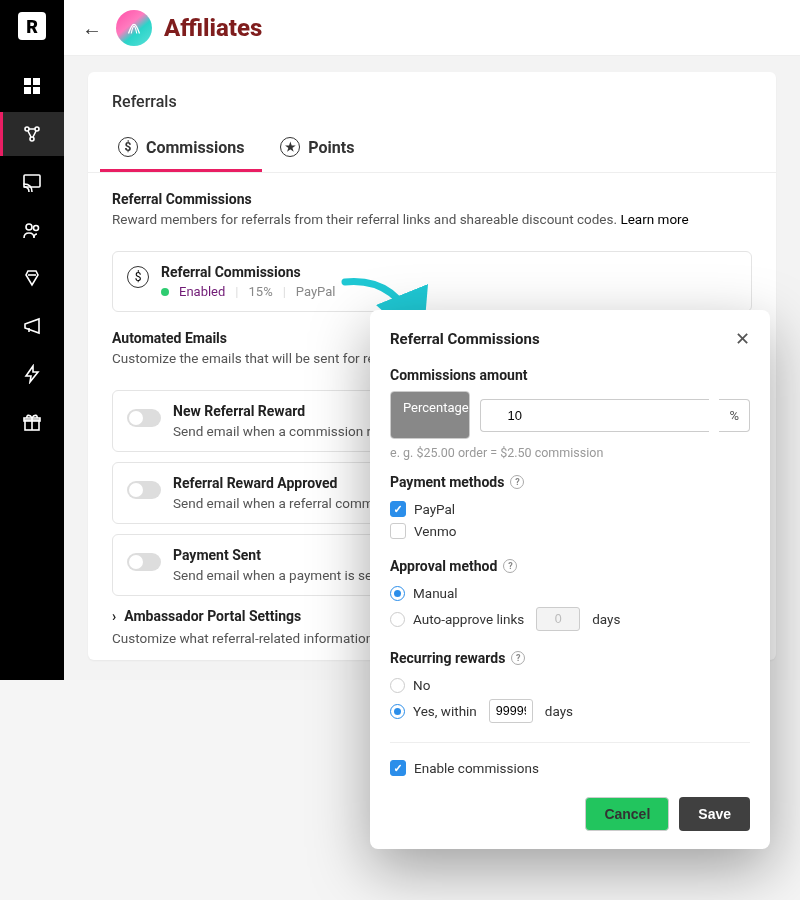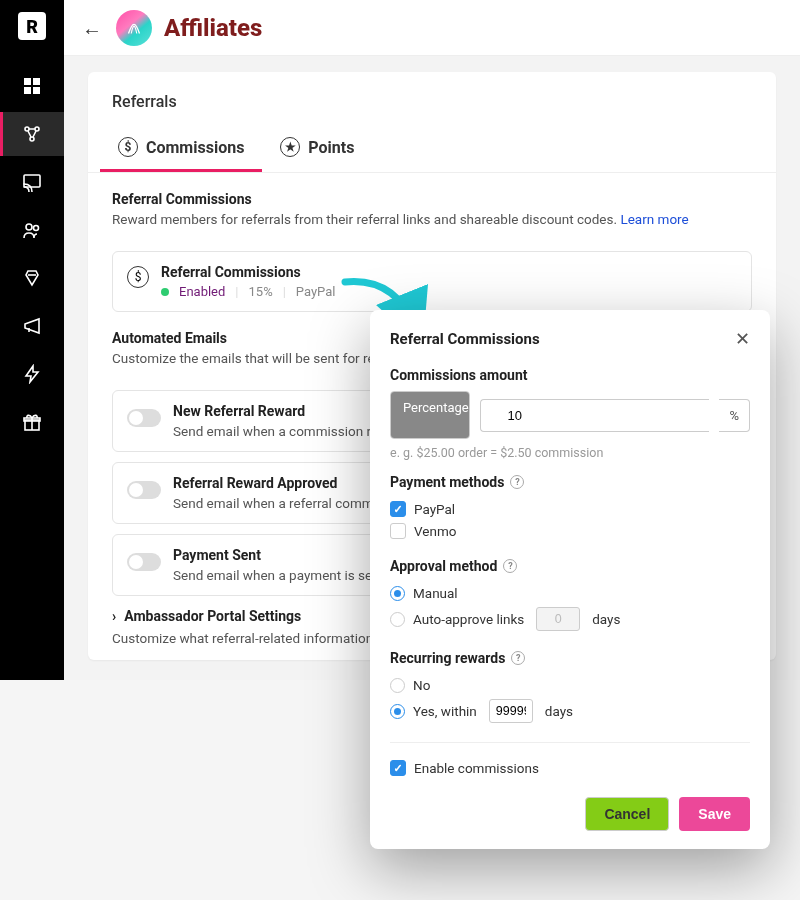--- a/index.html
+++ b/index.html
@@ -31,7 +31,7 @@
 .sect { padding: 4px 24px 14px; }
 .sect h3 { font-size: 14px; font-weight: 700; color: #222; margin-bottom: 4px; }
 .sect p { font-size: 13.5px; color: #555; }
-.sect a { color: #1d4ed8; text-decoration: none; }
+.sect a { color: #000000; text-decoration: none; }
 
 .row-card { border: 1px solid #e4e4e4; border-radius: 6px; margin: 10px 24px 0; padding: 12px 14px; display: flex; align-items: flex-start; gap: 12px; }
 .row-card .icon-circ { width: 22px; height: 22px; border: 1.6px solid #333; border-radius: 50%; display:flex; align-items:center; justify-content:center; font-size: 12px; margin-top: 2px; flex-shrink:0; }

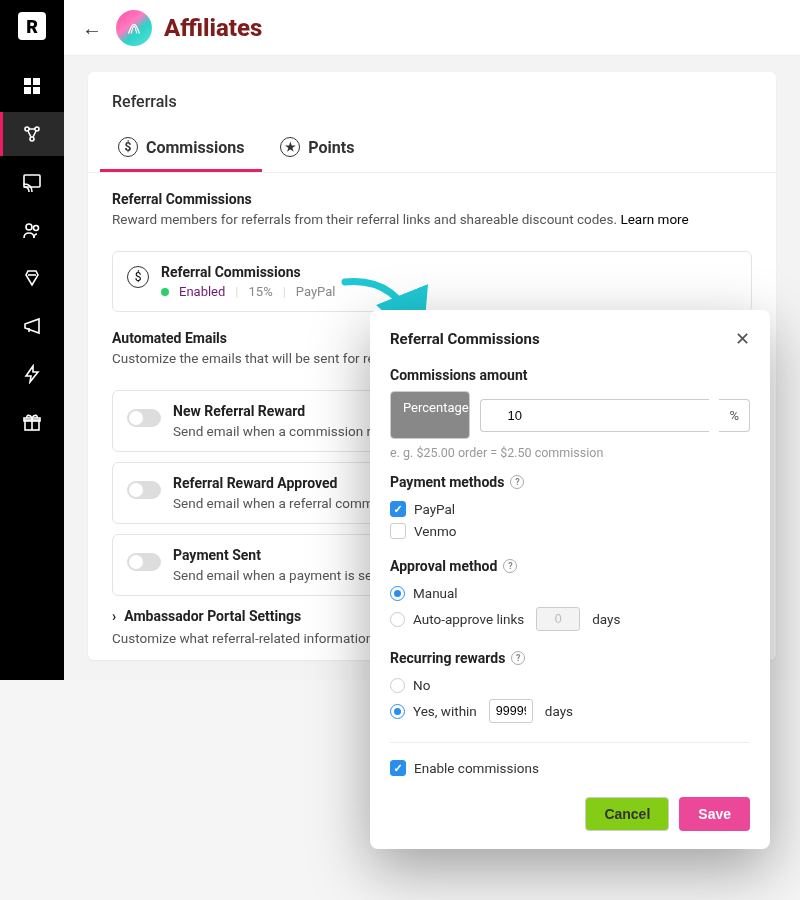--- a/index.html
+++ b/index.html
@@ -75,7 +75,7 @@
 .divider { border: none; border-top: 1px solid #eee; margin: 4px 0 14px; }
 .footer { display: flex; justify-content: flex-end; gap: 10px; margin-top: 18px; }
 .btn { padding: 8px 18px; border-radius: 4px; font-size: 14px; font-weight: 600; cursor: pointer; border: 1px solid transparent; }
-.btn-sec { background: #84cc16; border-color: #ccc; color: #333; }
+.btn-sec { background: #22c55e; border-color: #ccc; color: #333; }
 .btn-pri { background: #ec4899; color: #fff; }
 </style>
 </head>

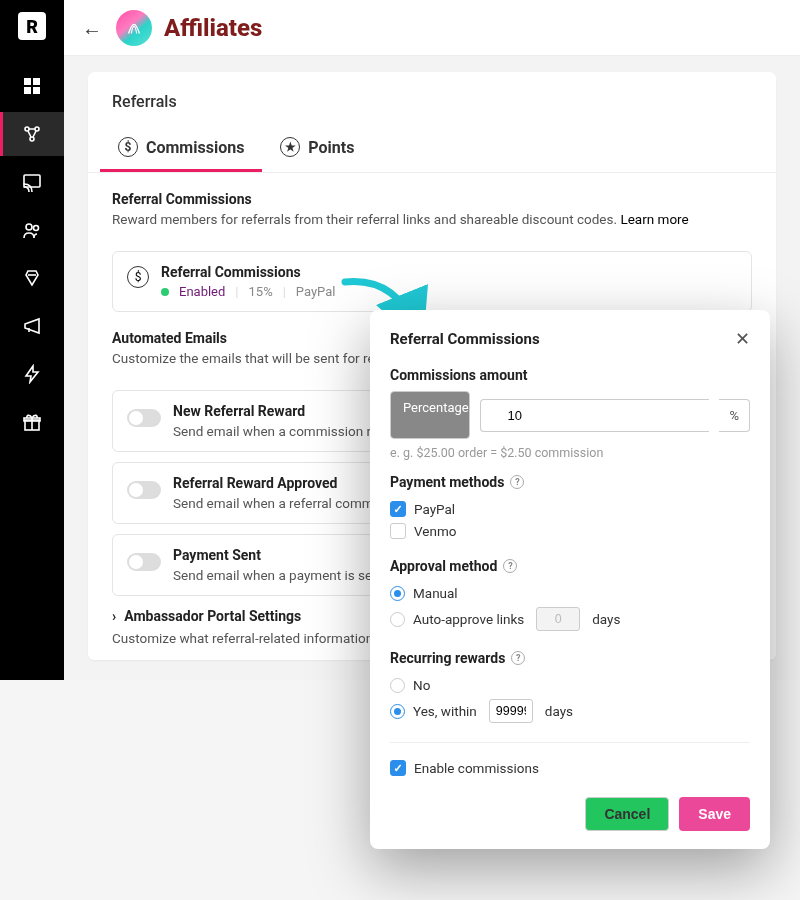--- a/index.html
+++ b/index.html
@@ -76,7 +76,7 @@
 .footer { display: flex; justify-content: flex-end; gap: 10px; margin-top: 18px; }
 .btn { padding: 8px 18px; border-radius: 4px; font-size: 14px; font-weight: 600; cursor: pointer; border: 1px solid transparent; }
 .btn-sec { background: #22c55e; border-color: #ccc; color: #333; }
-.btn-pri { background: #ec4899; color: #fff; }
+.btn-pri { background: #404040; color: #fff; }
 </style>
 </head>
 <body>

